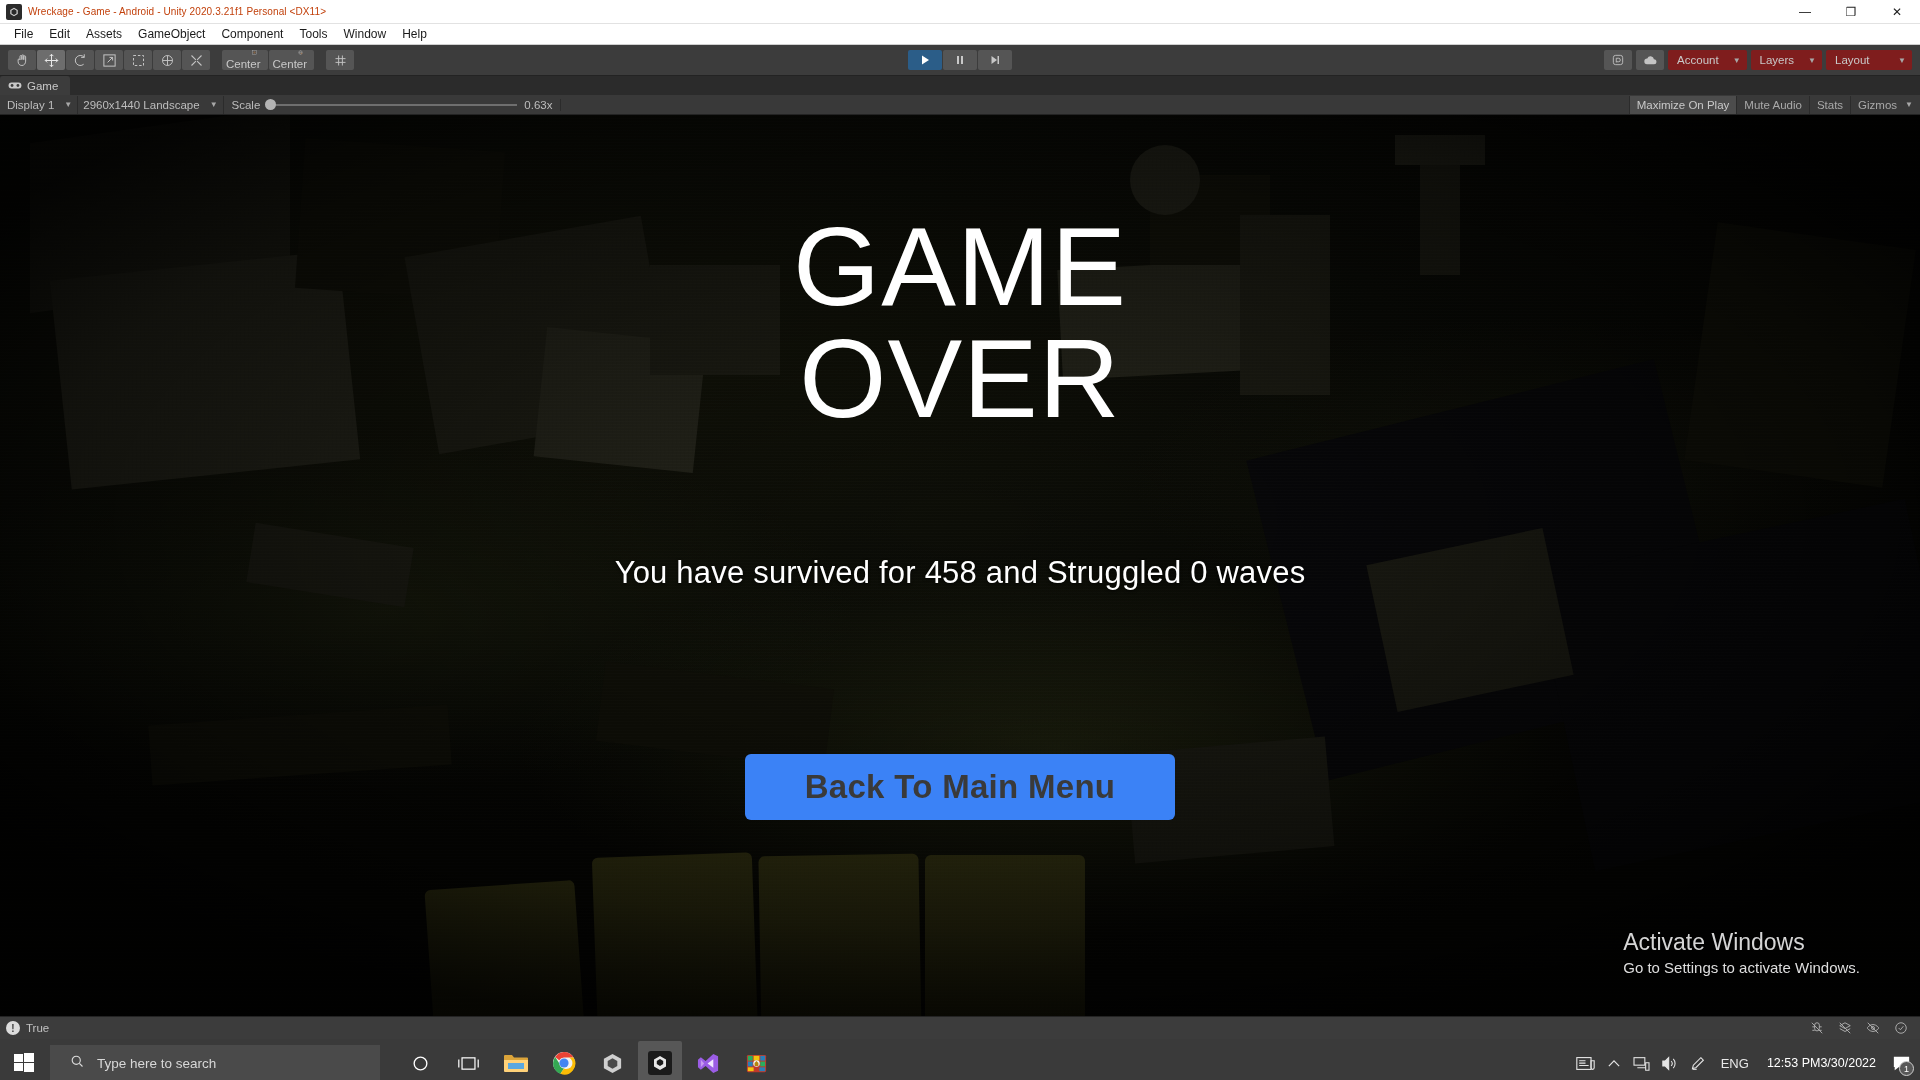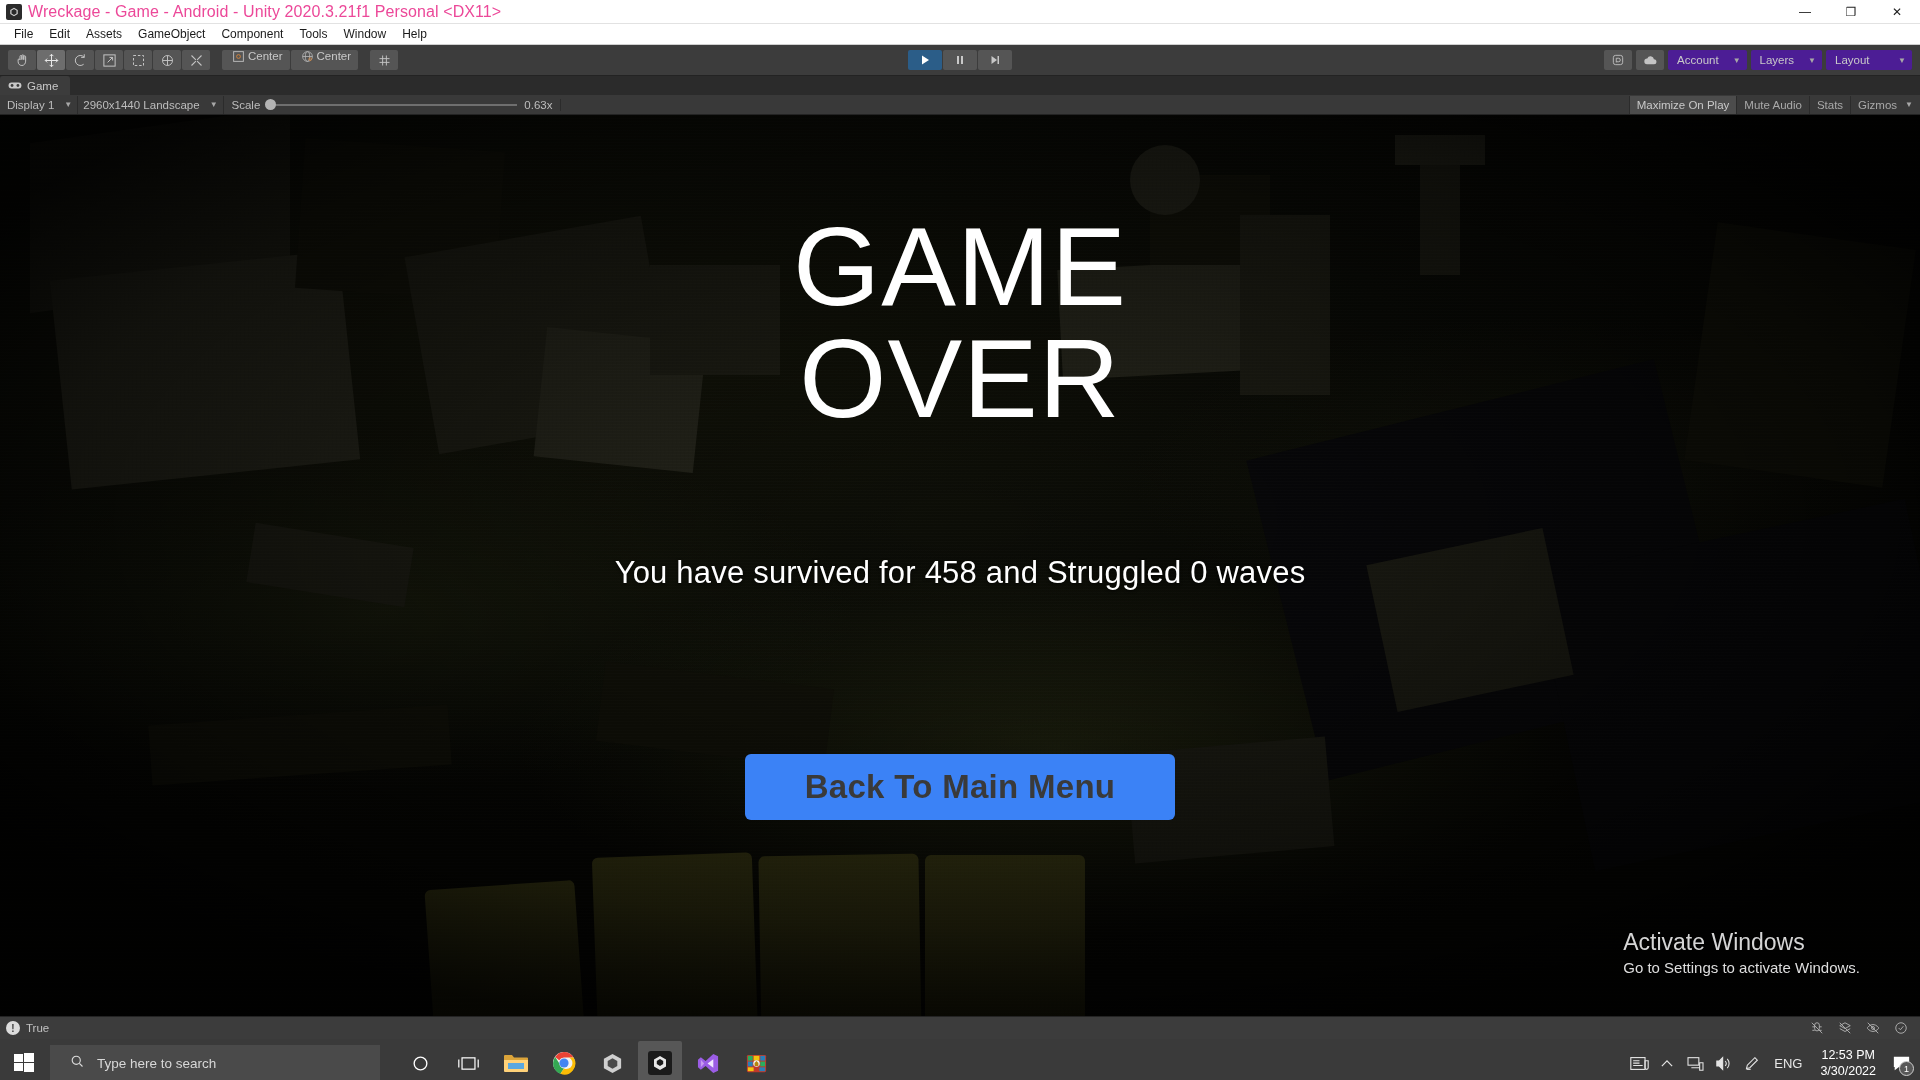--- a/index.html
+++ b/index.html
@@ -23,7 +23,7 @@
     display: flex; align-items: center; justify-content: center;
     color: #d0d0d0; font-size: 10px;
   }
-  .tb-title { font-size: 16px; color: #ec4899; letter-spacing: .1px; text-align: right; }
+  .tb-title { font-size: 10px; color: #c2410c; letter-spacing: .1px; text-align: right; }
   .winctl { position: absolute; right: 0; top: 0; height: 24px; display: flex; }
   .winctl div {
     width: 46px; height: 24px; display: flex; align-items: center; justify-content: center;

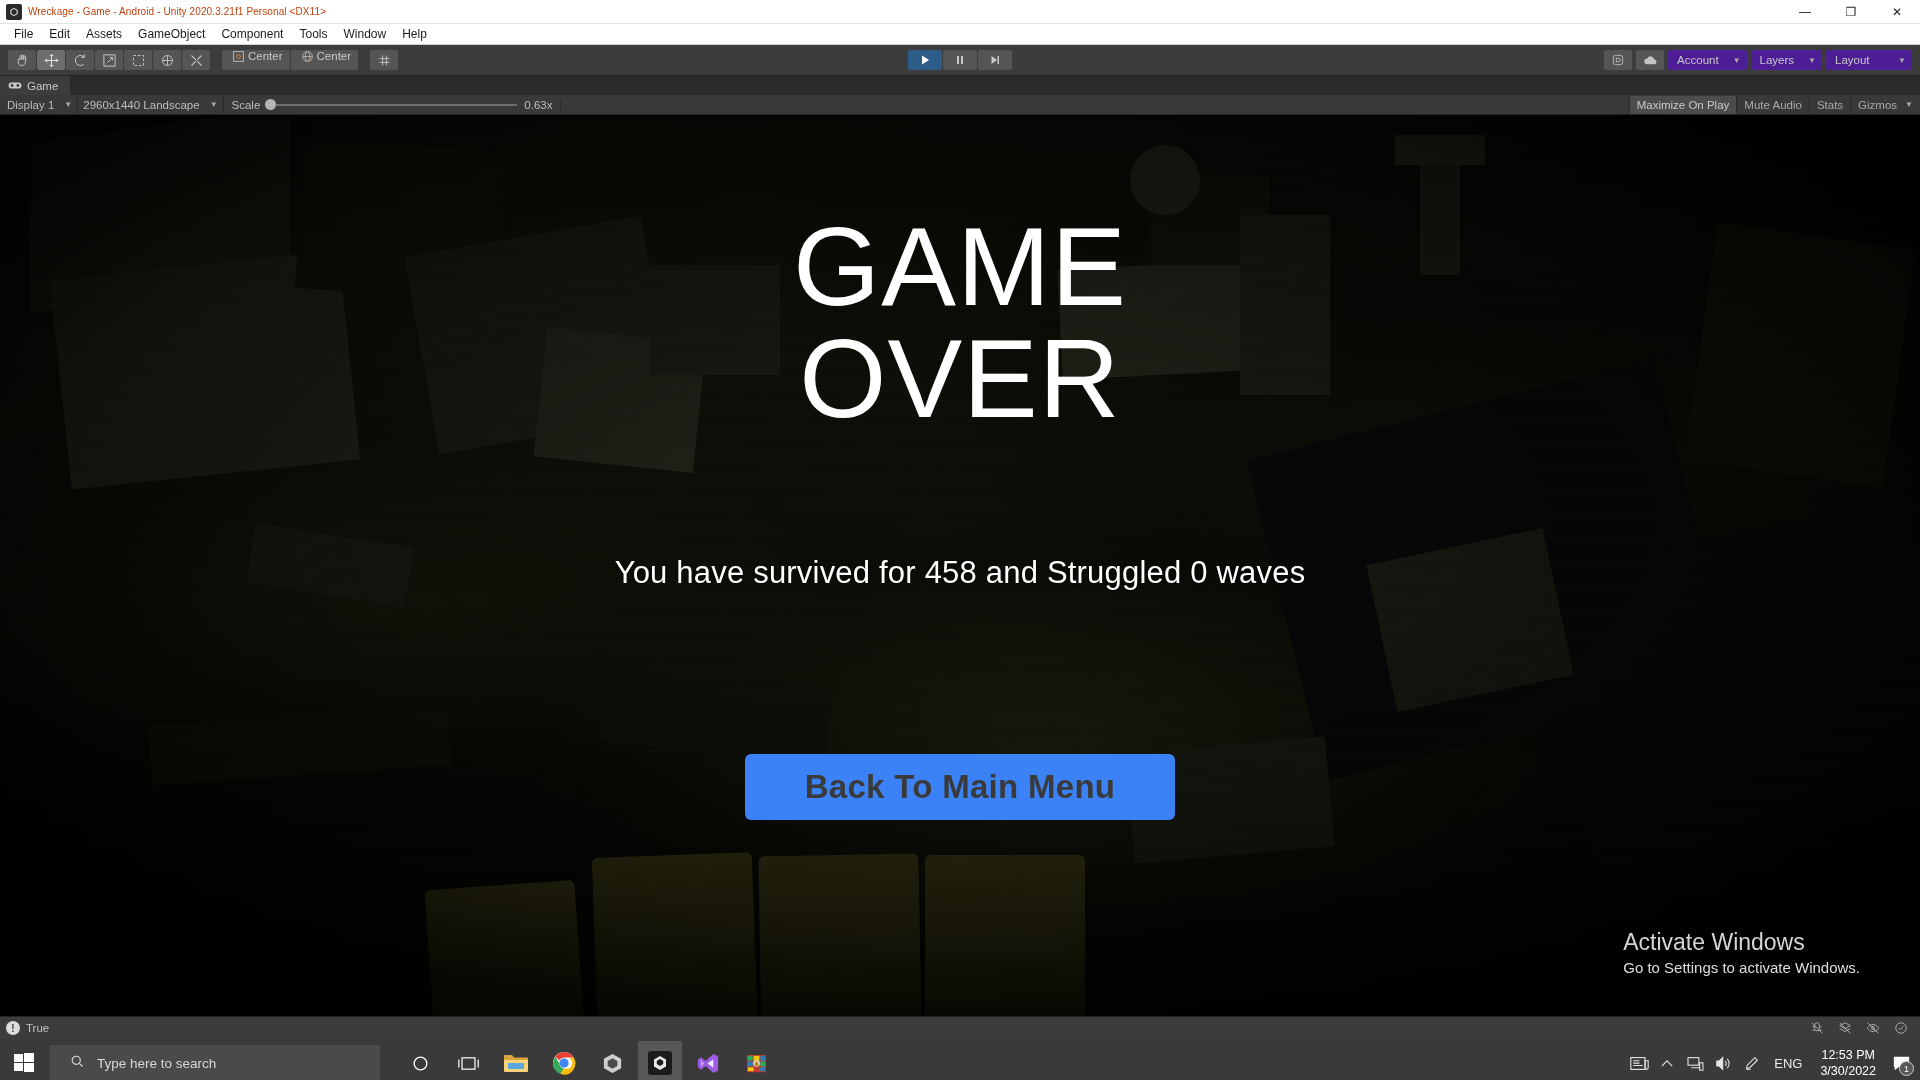--- a/index.html
+++ b/index.html
@@ -58,8 +58,8 @@
   .pivot-group { display: flex; margin-left: 12px; gap: 1px; }
   .pivbtn {
     height: 20px; background: #555; border-radius: 2px;
-    display: flex; align-items: flex-start; padding: 0 7px 0 10px;
-    color: #c9c9c9; font-size: 11.5px; gap: 3px;
+    display: flex; align-items: flex-end; padding: 0 7px 0 4px;
+    color: #c9c9c9; font-size: 11.5px; gap: 3px; flex-direction: column;
   }
   .tool-group2 { display: flex; margin-left: 12px; }
 

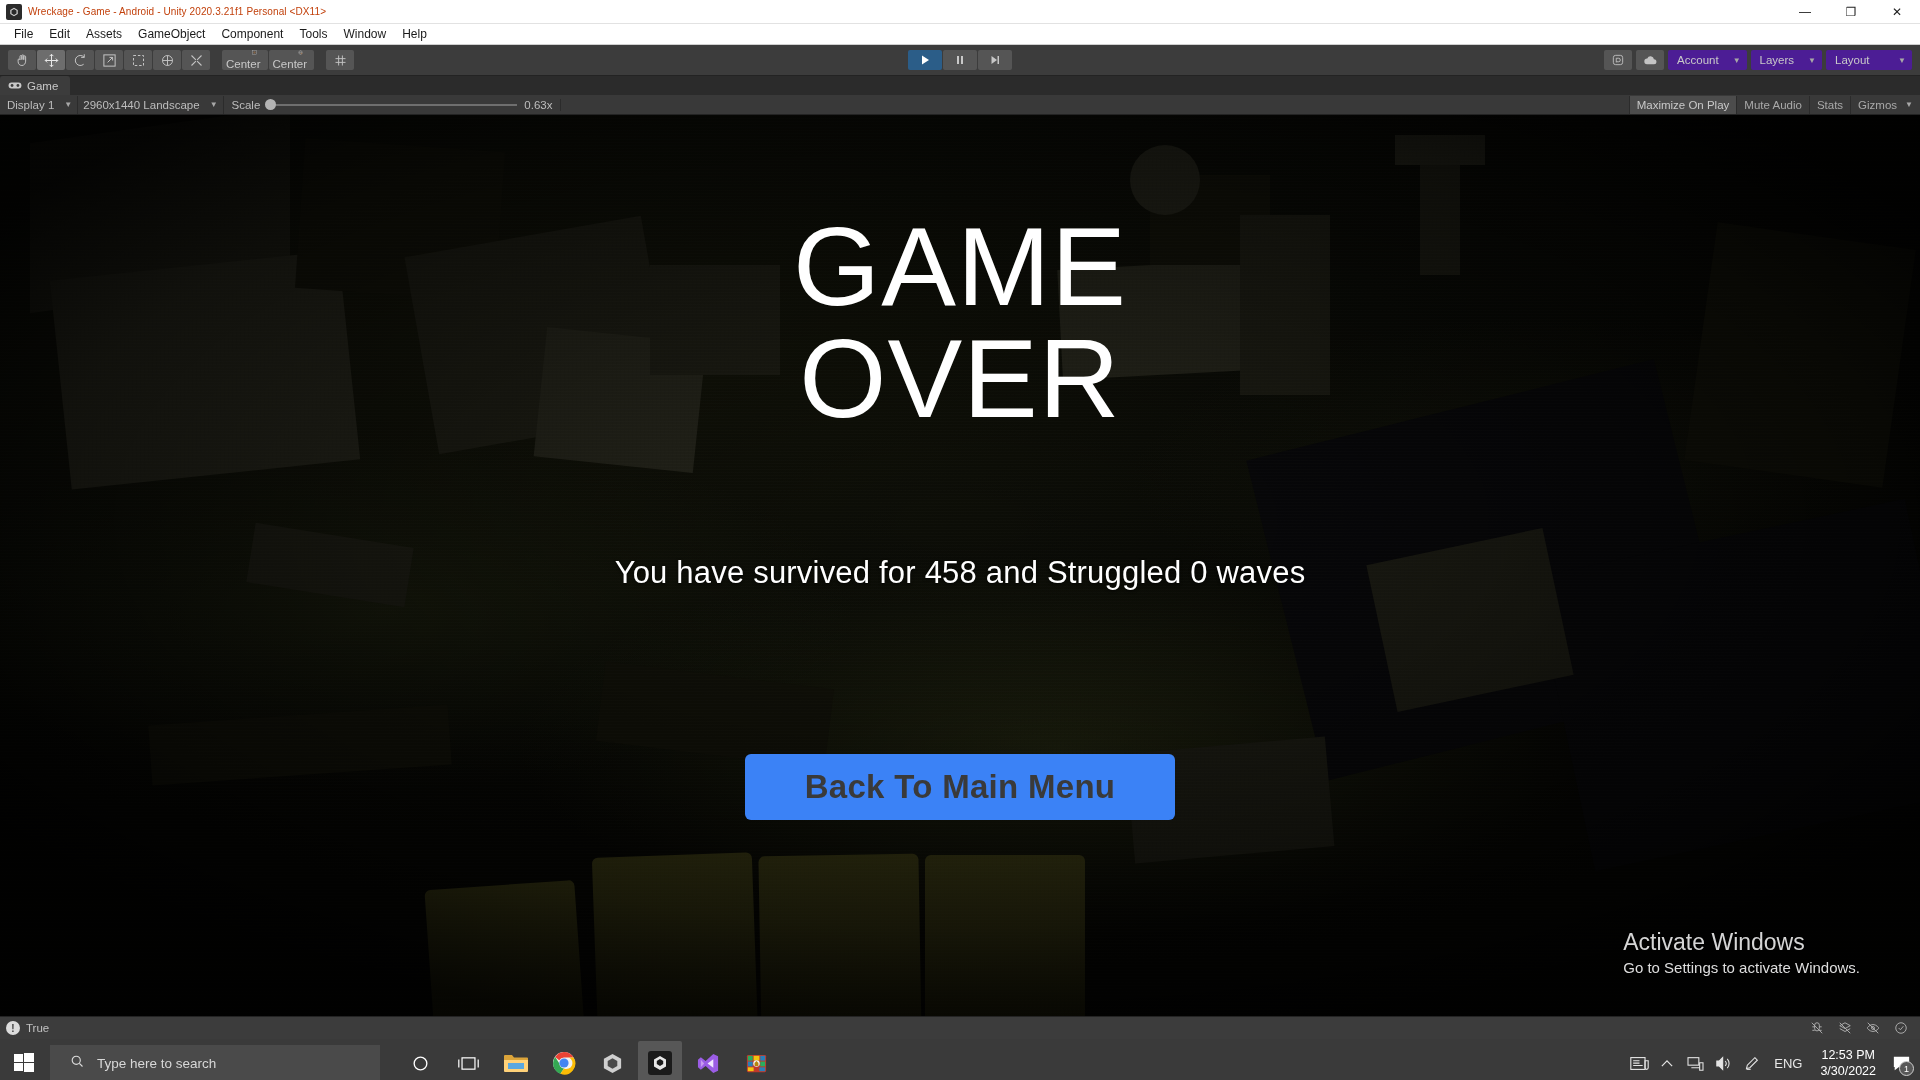--- a/index.html
+++ b/index.html
@@ -83,7 +83,7 @@
     color: #c4c4c4;
   }
   .dropbtn {
-    height: 20px; background: #4c1d95; border-radius: 2px;
+    height: 20px; background: #7f1d1d; border-radius: 2px;
     display: flex; align-items: center; justify-content: space-between;
     padding: 0 6px 0 9px; color: #c9c9c9; font-size: 11.5px; gap: 14px;
   }

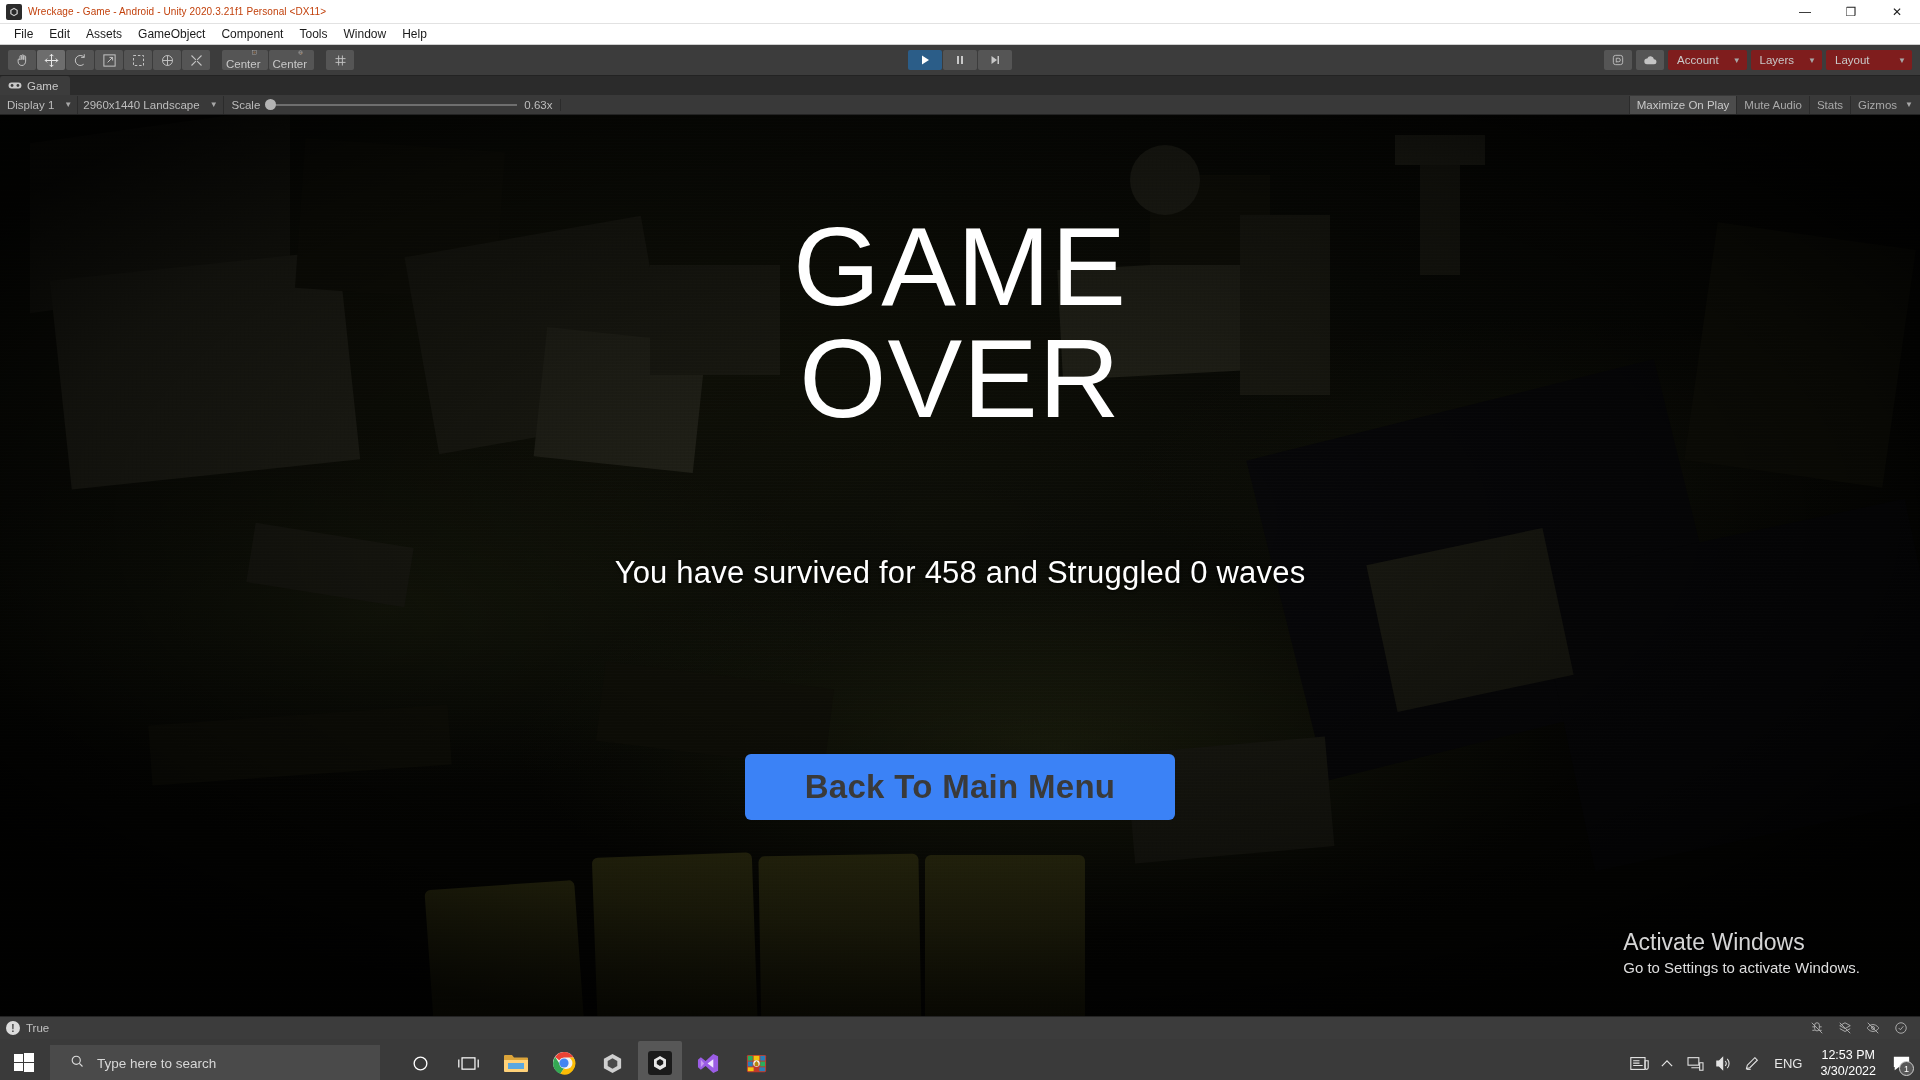--- a/index.html
+++ b/index.html
@@ -246,7 +246,7 @@
   .tray-lang { color: #e8e8e8; font-size: 13px; padding: 0 8px; }
   .clock {
     color: #ffffff; font-size: 12.5px; line-height: 16px; text-align: center;
-    padding: 0 8px; display: flex; flex-direction: column; align-items: center; justify-content: center;
+    padding: 0 8px; display: flex; flex-direction: row; align-items: center; justify-content: center;
   }
   .notif {
     width: 30px; height: 48px; display: flex; align-items: center; justify-content: center;

